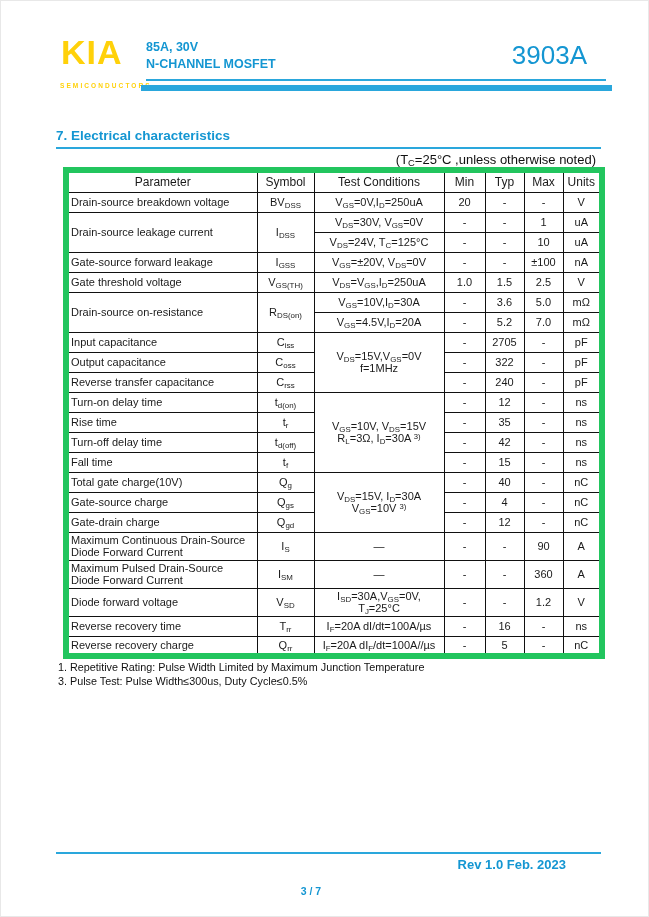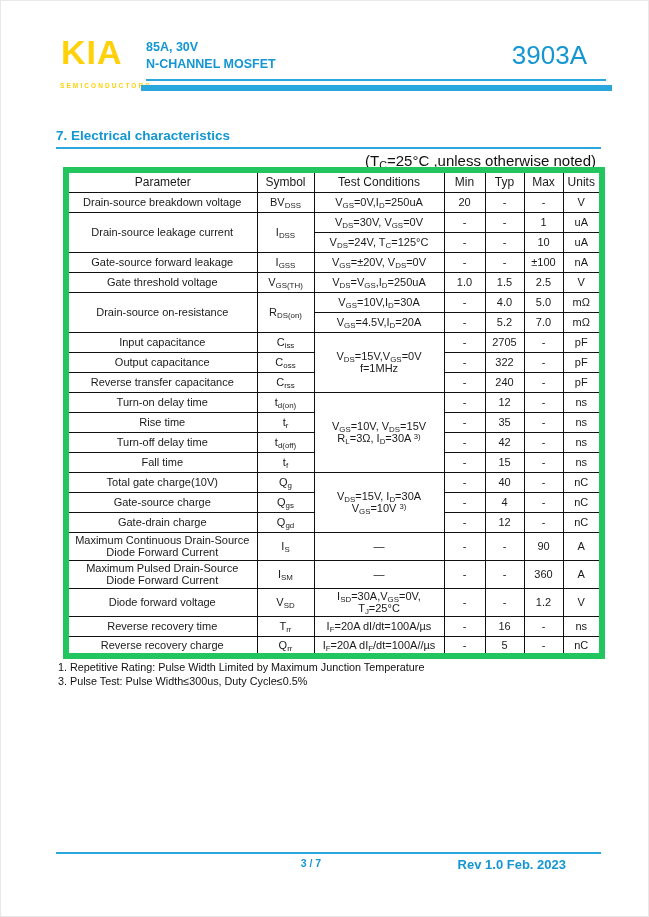--- a/index.html
+++ b/index.html
@@ -24,7 +24,7 @@
   
   .sec-title{position:absolute;left:55px;top:127px;font-size:13.5px;font-weight:bold;color:var(--cyan);}
   .sec-underline{position:absolute;left:55px;top:146px;width:545px;height:2px;background:var(--bar);}
-  .cond-note{position:absolute;right:52px;top:151px;font-size:15px;color:#111;text-decoration:underline;}
+  .cond-note{position:absolute;right:52px;top:151px;font-size:13px;color:#111;}
 
   
   .tbl-wrap{position:absolute;left:62px;top:166px;}

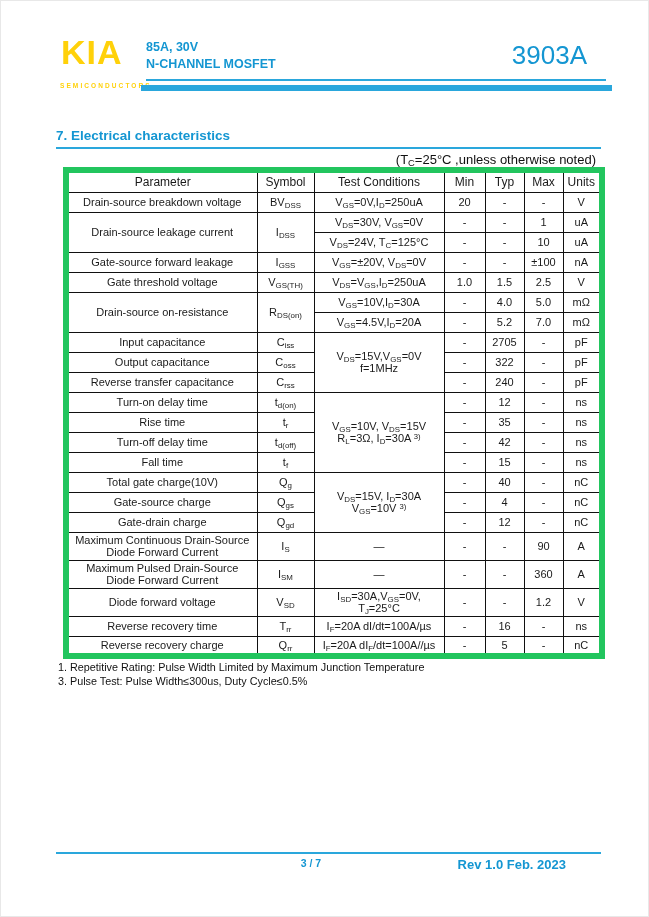--- a/index.html
+++ b/index.html
@@ -32,7 +32,7 @@
   th,td{border:1px solid #111;font-weight:normal;overflow:hidden;}
   thead th{font-size:12px;height:22px;text-align:center;padding:1px 2px;}
   tbody td{font-size:11px;height:20px;text-align:center;padding:1px 3px;line-height:12.5px;}
-  td.p{text-align:center;padding-left:2px;}
+  td.p{text-align:left;padding-left:2px;}
   sub{font-size:0.72em;vertical-align:-0.25em;line-height:0;}
   sup{font-size:0.7em;vertical-align:0.45em;line-height:0;}
 

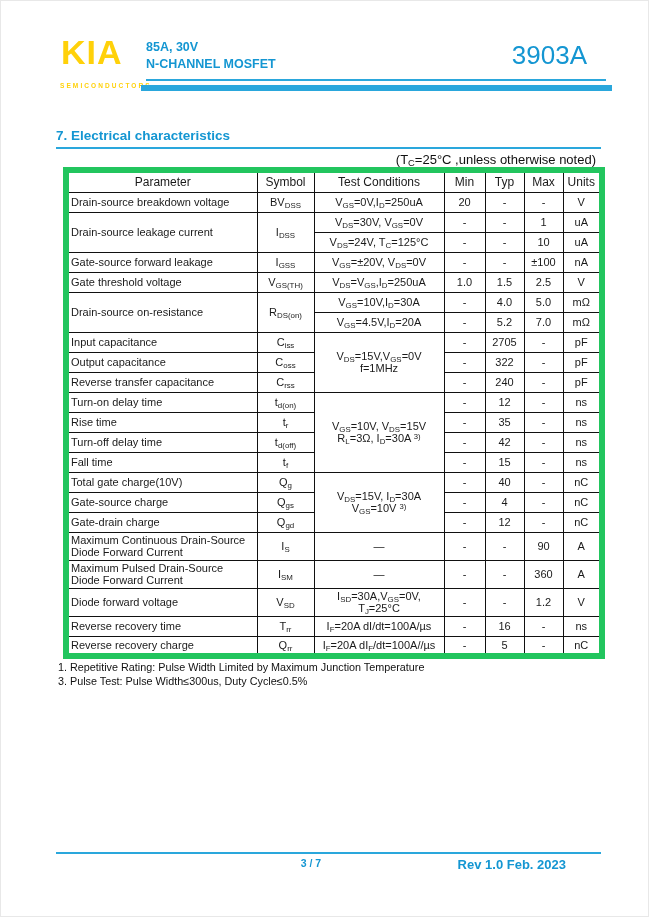--- a/index.html
+++ b/index.html
@@ -134,7 +134,7 @@
             <td rowspan="2">R<sub>DS(on)</sub></td>
             <td>V<sub>GS</sub>=10V,I<sub>D</sub>=30A</td>
             <td>-</td>
-            <td>4.0</td>
+            <td>3.6</td>
             <td>5.0</td>
             <td>mΩ</td>
           </tr>

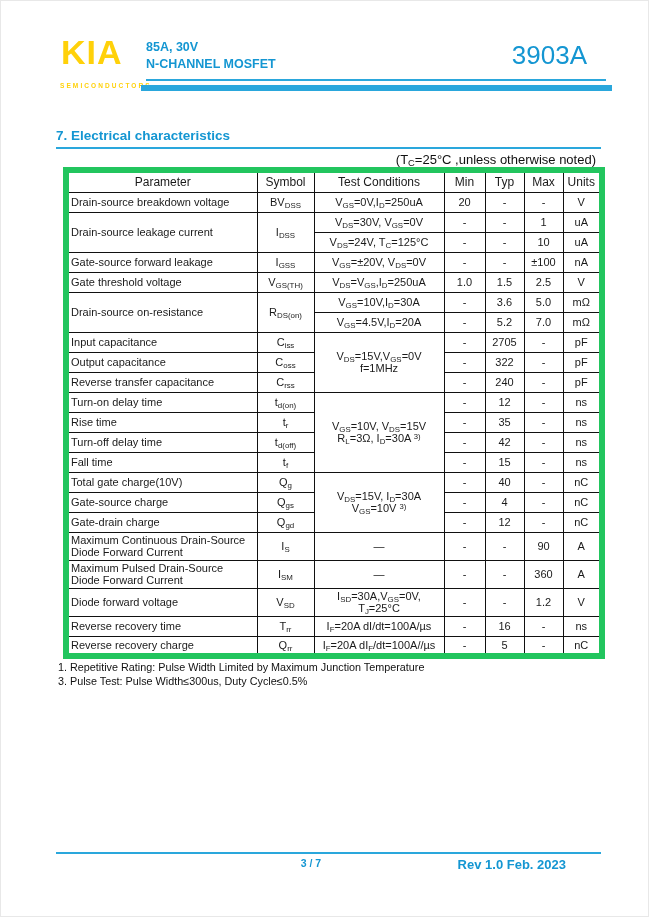--- a/index.html
+++ b/index.html
@@ -41,7 +41,7 @@
 
   
   .footer-rule{position:absolute;left:55px;top:851px;width:545px;height:2px;background:var(--bar);}
-  .page-num{position:absolute;left:255px;top:856px;width:110px;text-align:center;font-size:10.5px;font-weight:bold;color:var(--cyan);}
+  .page-num{position:absolute;left:255px;top:884px;width:110px;text-align:center;font-size:10.5px;font-weight:bold;color:var(--cyan);}
   .revision{position:absolute;right:82px;top:856px;font-size:13px;font-weight:bold;color:var(--cyan);}
 </style>
 </head>

